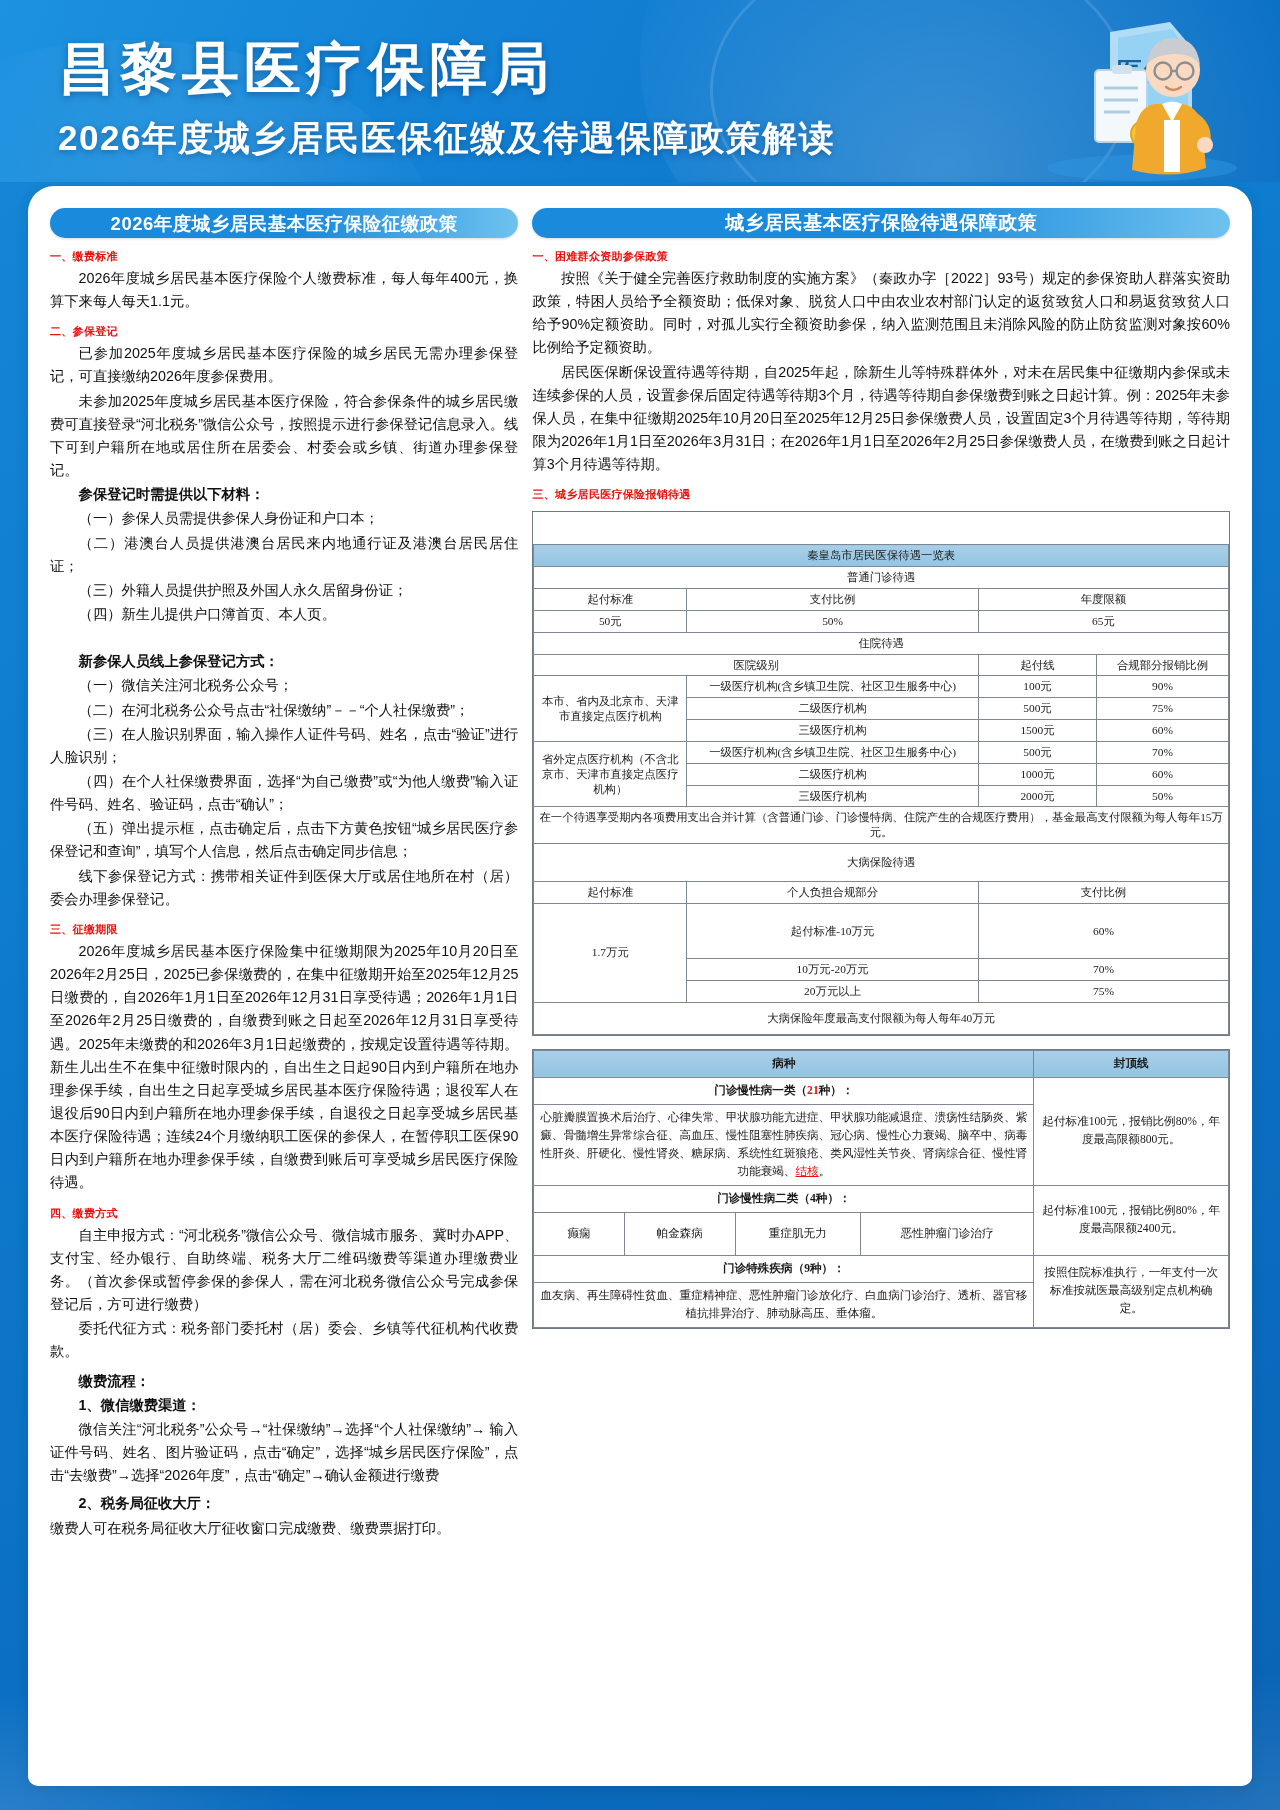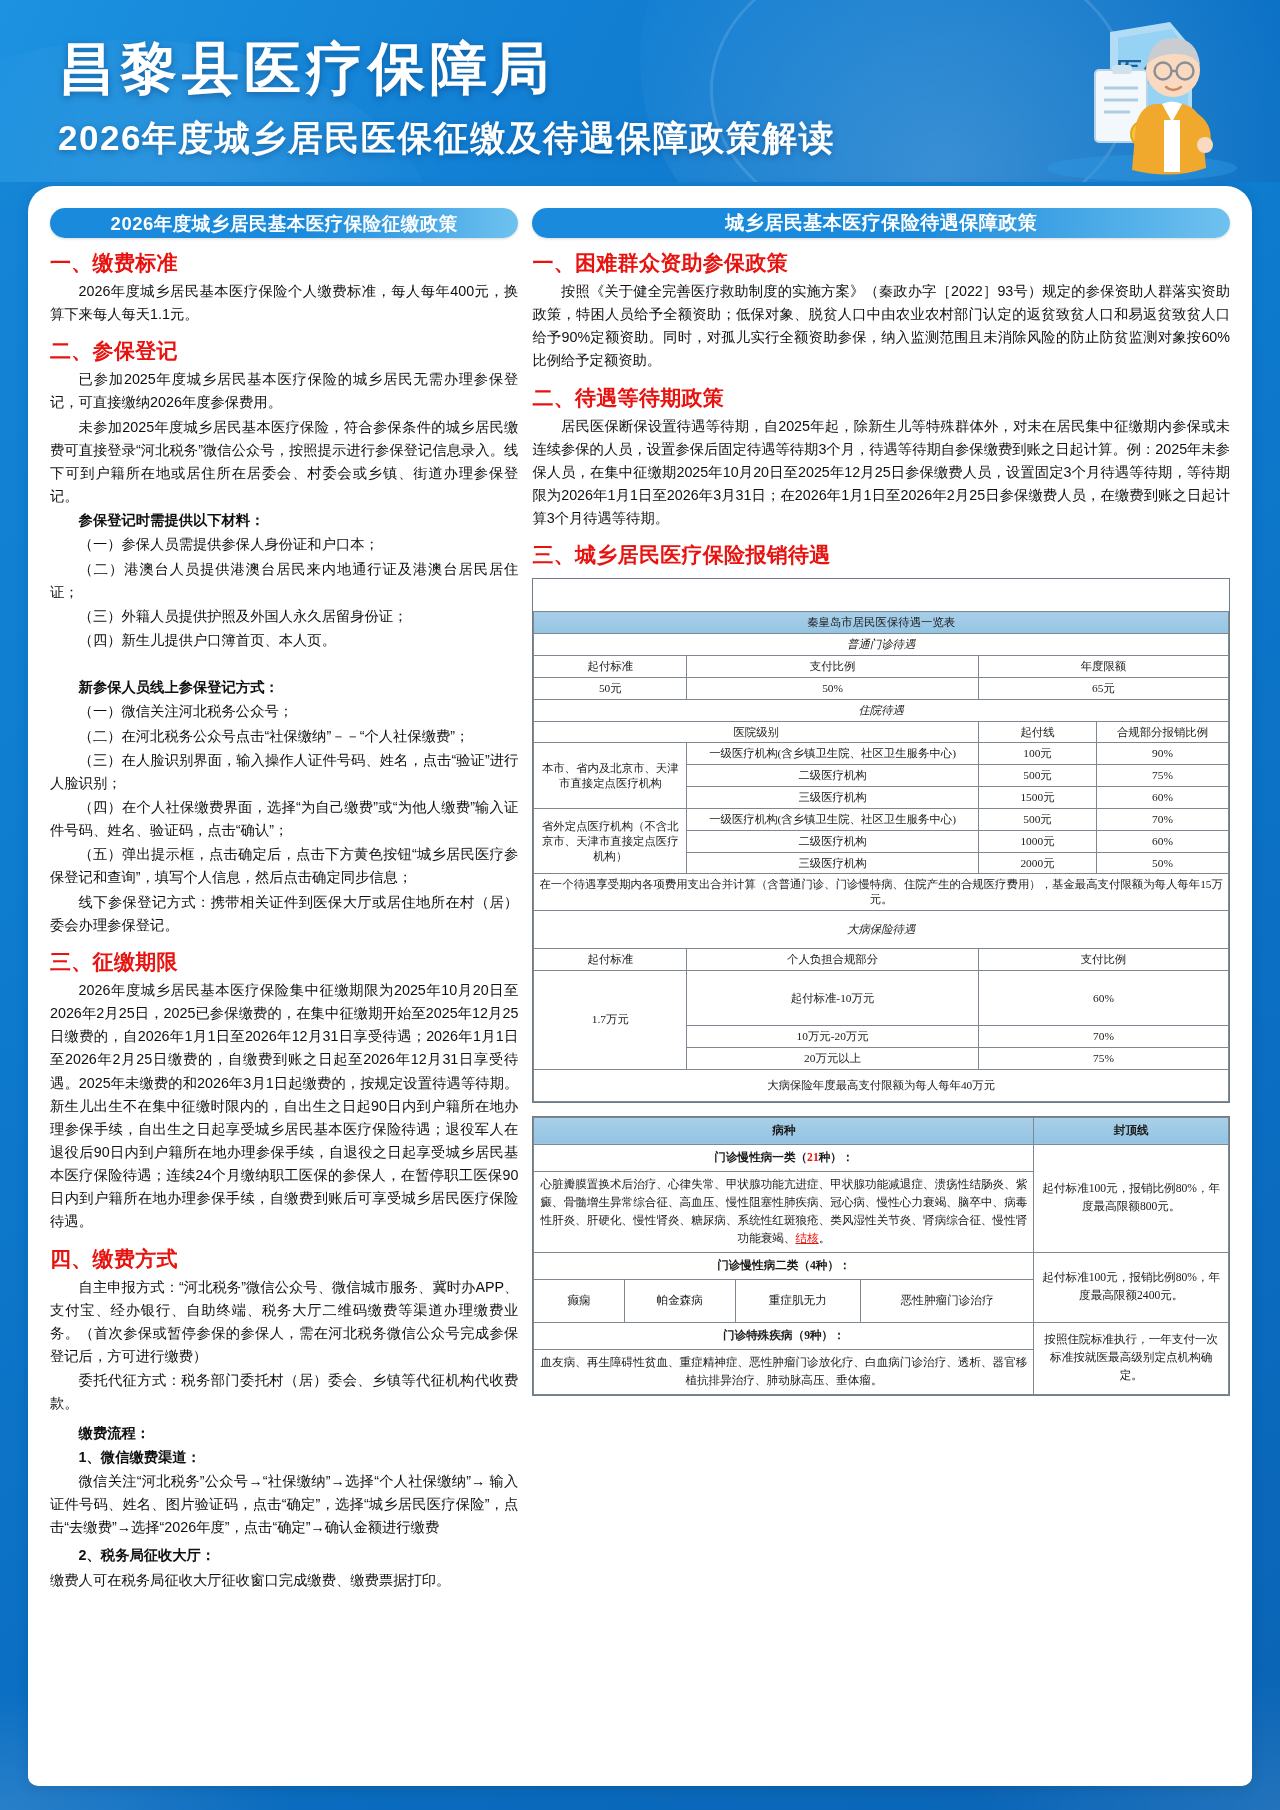--- a/index.html
+++ b/index.html
@@ -80,7 +80,7 @@
   .col-right .sec-banner { font-size: 19px; }
 
   h3.sub {
-    color: #e8130f; font-weight: bold; font-size: 21px;
+    color: #e8130f; font-weight: bold; font-size: 11px;
     margin: 11px 0 3px 0; letter-spacing: .3px;
   }
   p.body {

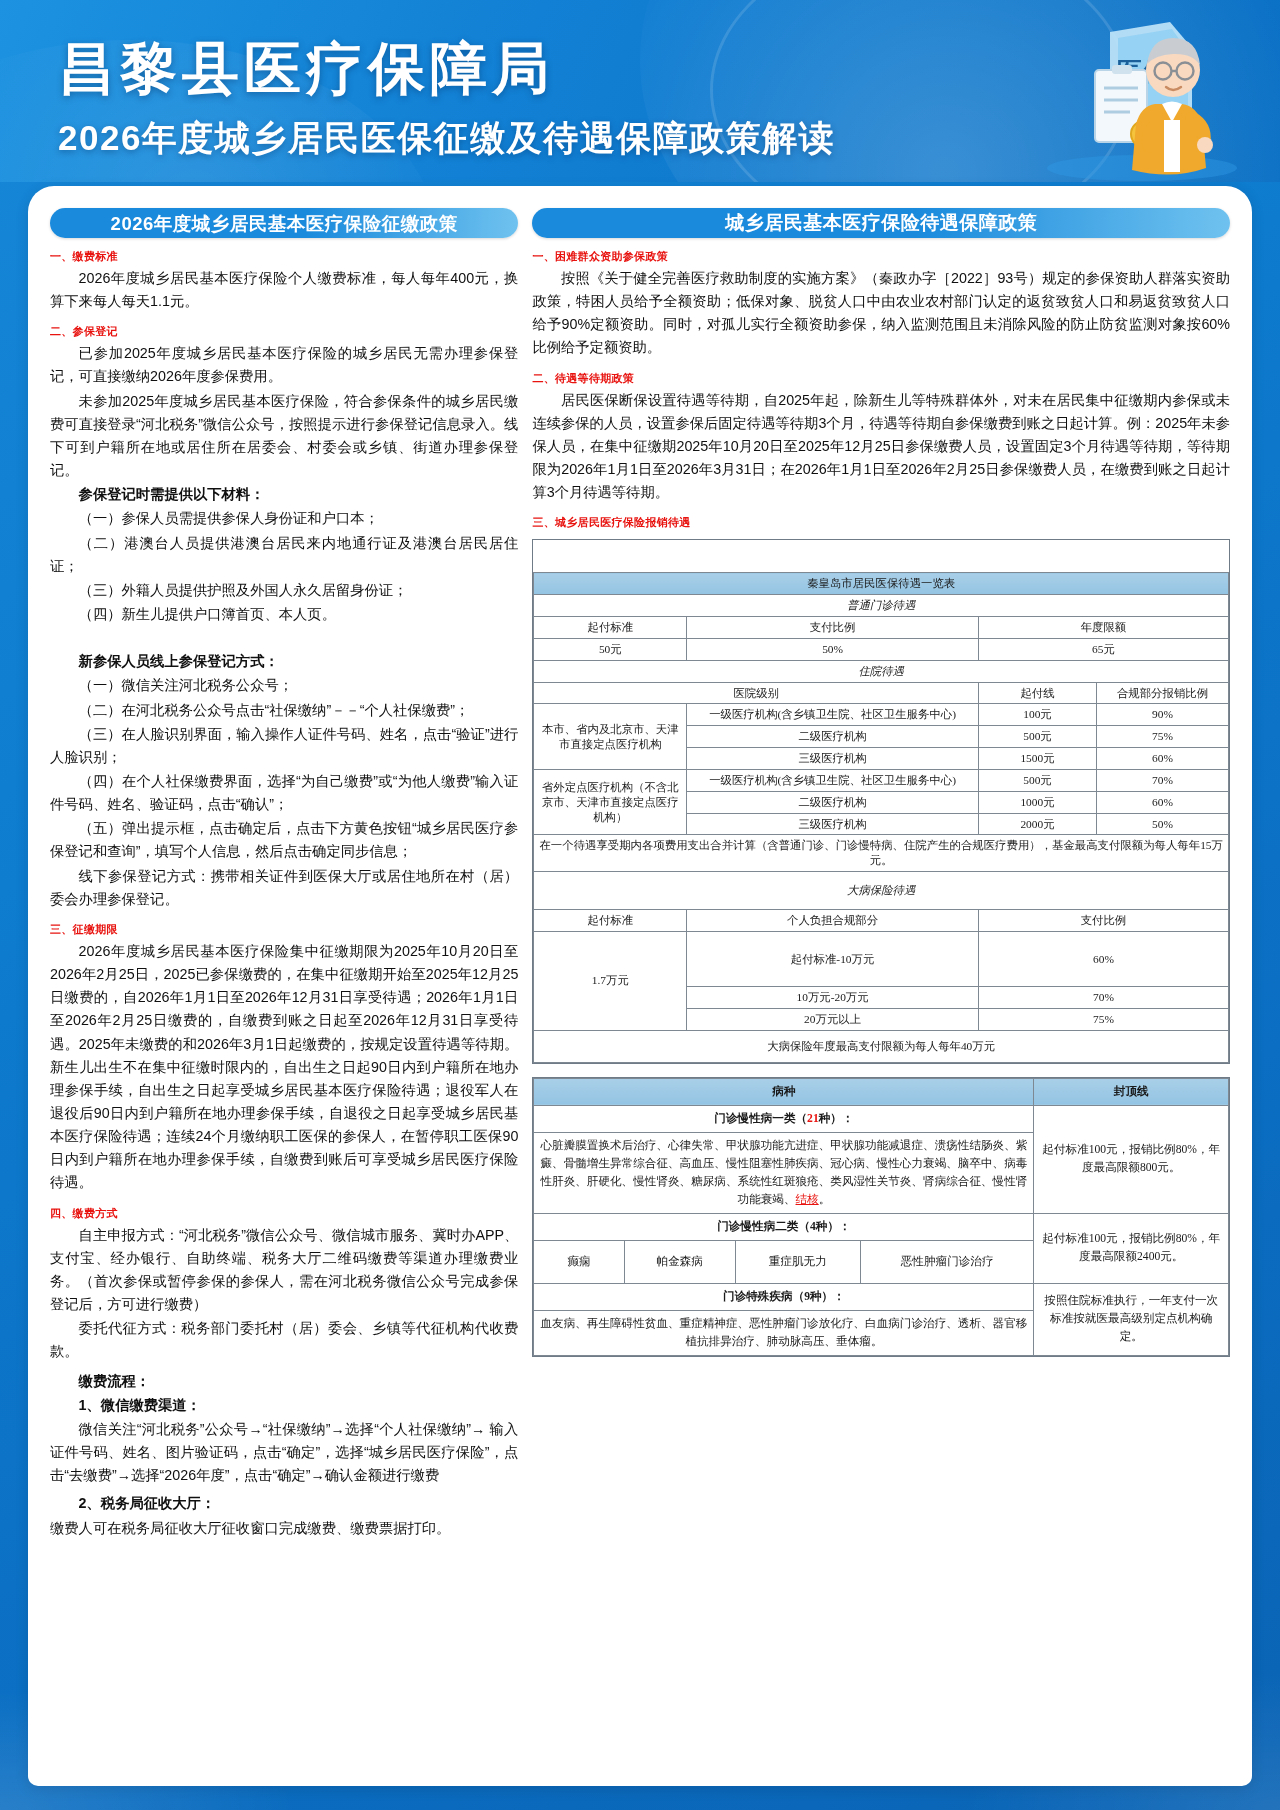--- a/index.html
+++ b/index.html
@@ -238,7 +238,6 @@
         <h3 class="sub">一、困难群众资助参保政策</h3>
         <p class="body">按照《关于健全完善医疗救助制度的实施方案》（秦政办字［2022］93号）规定的参保资助人群落实资助政策，特困人员给予全额资助；低保对象、脱贫人口中由农业农村部门认定的返贫致贫人口和易返贫致贫人口给予90%定额资助。同时，对孤儿实行全额资助参保，纳入监测范围且未消除风险的防止防贫监测对象按60%比例给予定额资助。</p>
 
-        <h3 class="sub">二、待遇等待期政策</h3>
         <p class="body">居民医保断保设置待遇等待期，自2025年起，除新生儿等特殊群体外，对未在居民集中征缴期内参保或未连续参保的人员，设置参保后固定待遇等待期3个月，待遇等待期自参保缴费到账之日起计算。例：2025年未参保人员，在集中征缴期2025年10月20日至2025年12月25日参保缴费人员，设置固定3个月待遇等待期，等待期限为2026年1月1日至2026年3月31日；在2026年1月1日至2026年2月25日参保缴费人员，在缴费到账之日起计算3个月待遇等待期。</p>
 
         <h3 class="sub">三、城乡居民医疗保险报销待遇</h3>

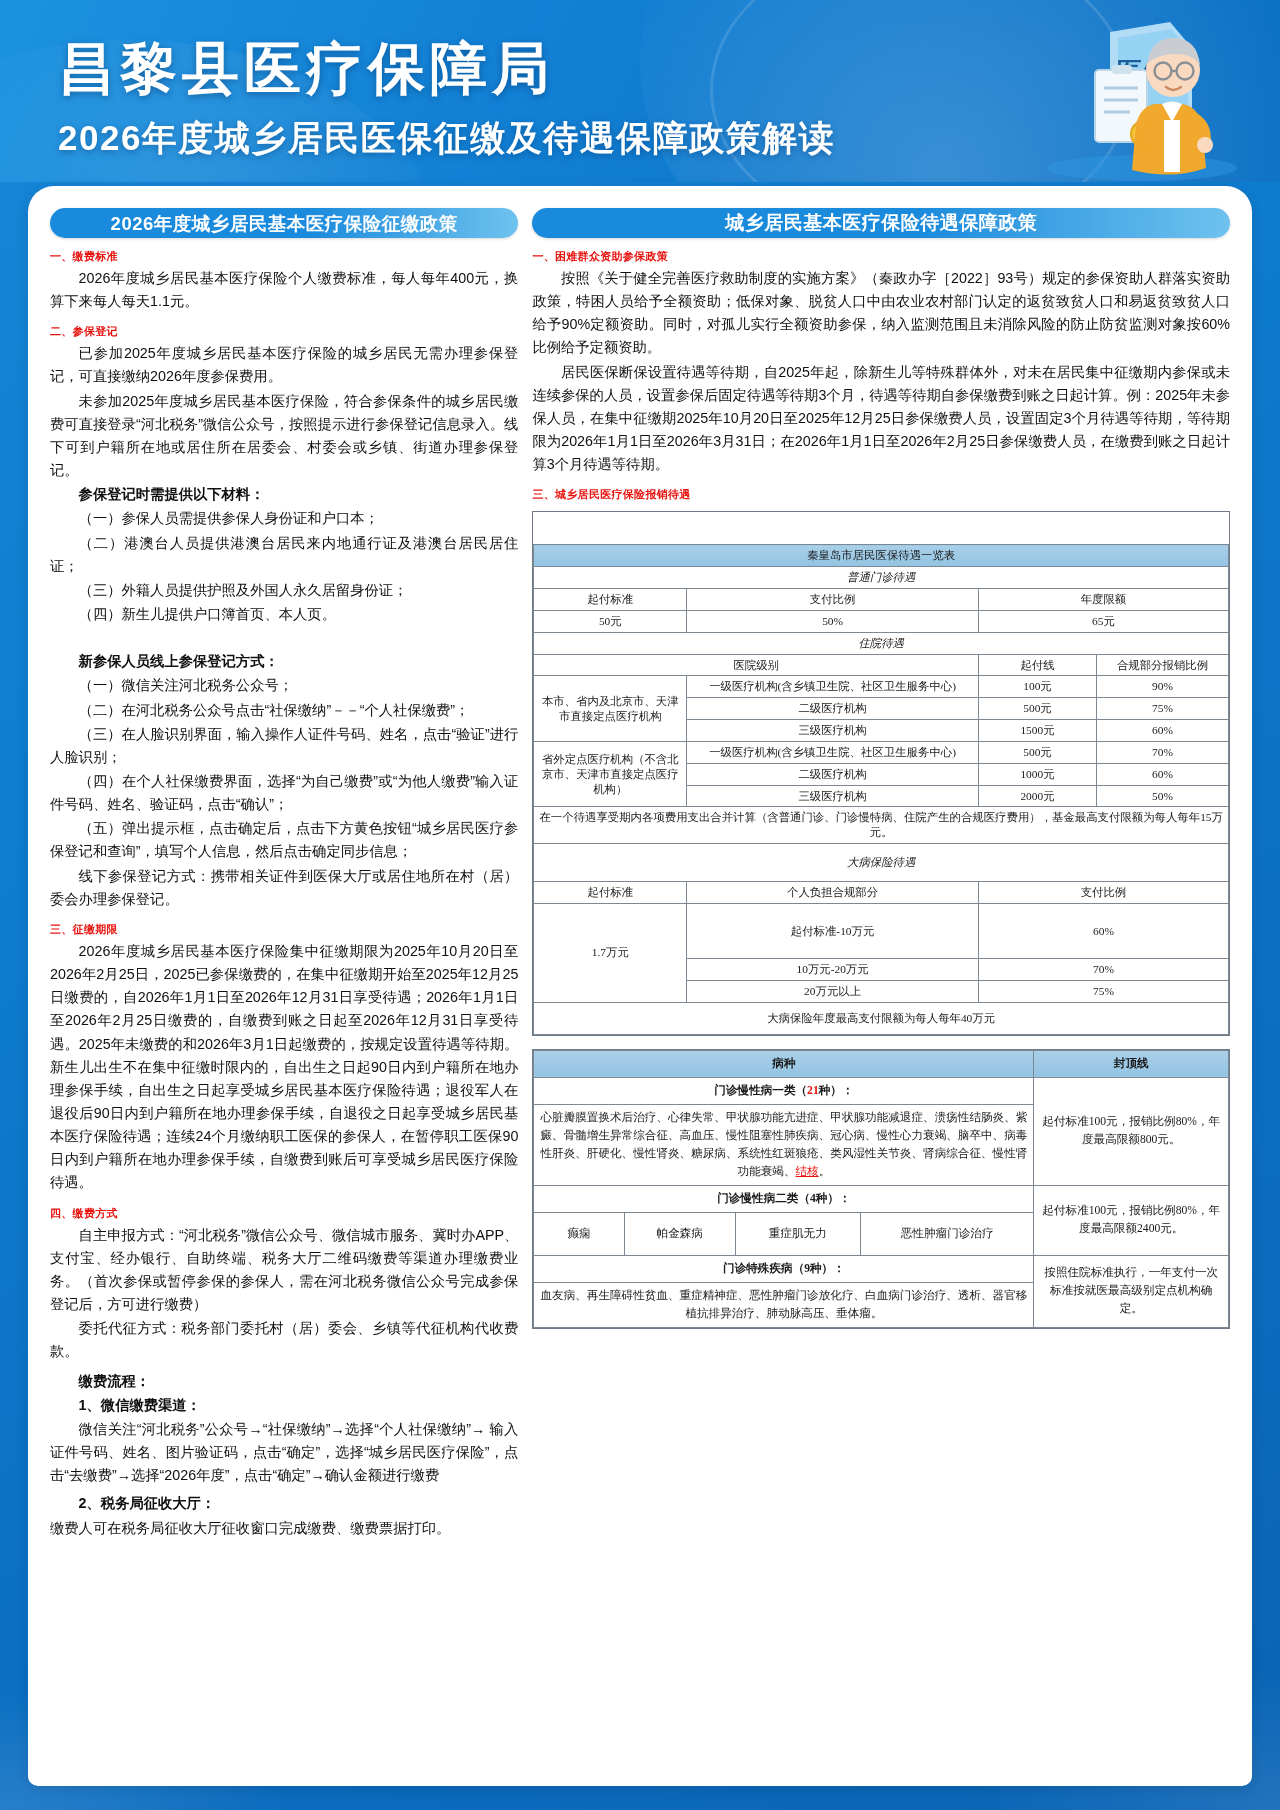--- a/index.html
+++ b/index.html
@@ -107,7 +107,7 @@
     font-weight: bold; font-size: 14.5px; padding: 7px 4px; color: #15344f;
     font-family: "Liberation Sans", sans-serif;
   }
-  td.band { font-size: 12.6px; padding: 6px 4px; font-weight: normal; font-style: italic; }
+  td.band { font-size: 12.6px; padding: 6px 4px; font-weight: normal; }
   td.colhdr { font-size: 12.2px; padding: 5px 4px; }
   td.note { font-size: 11px; padding: 6px 8px; line-height: 1.45; }
   td.lft { text-align: left; }

